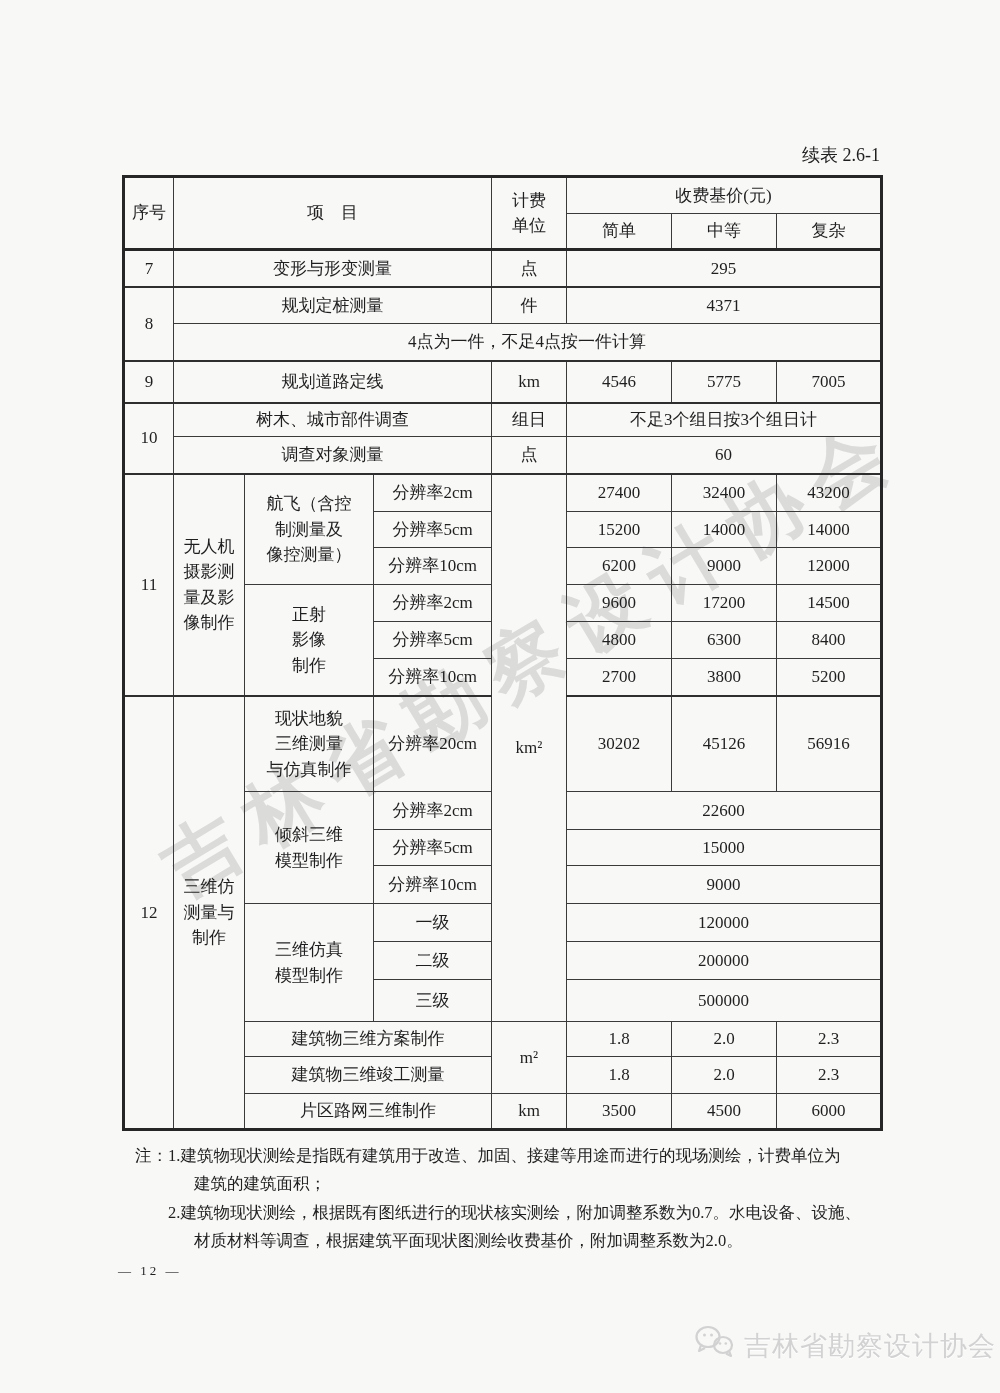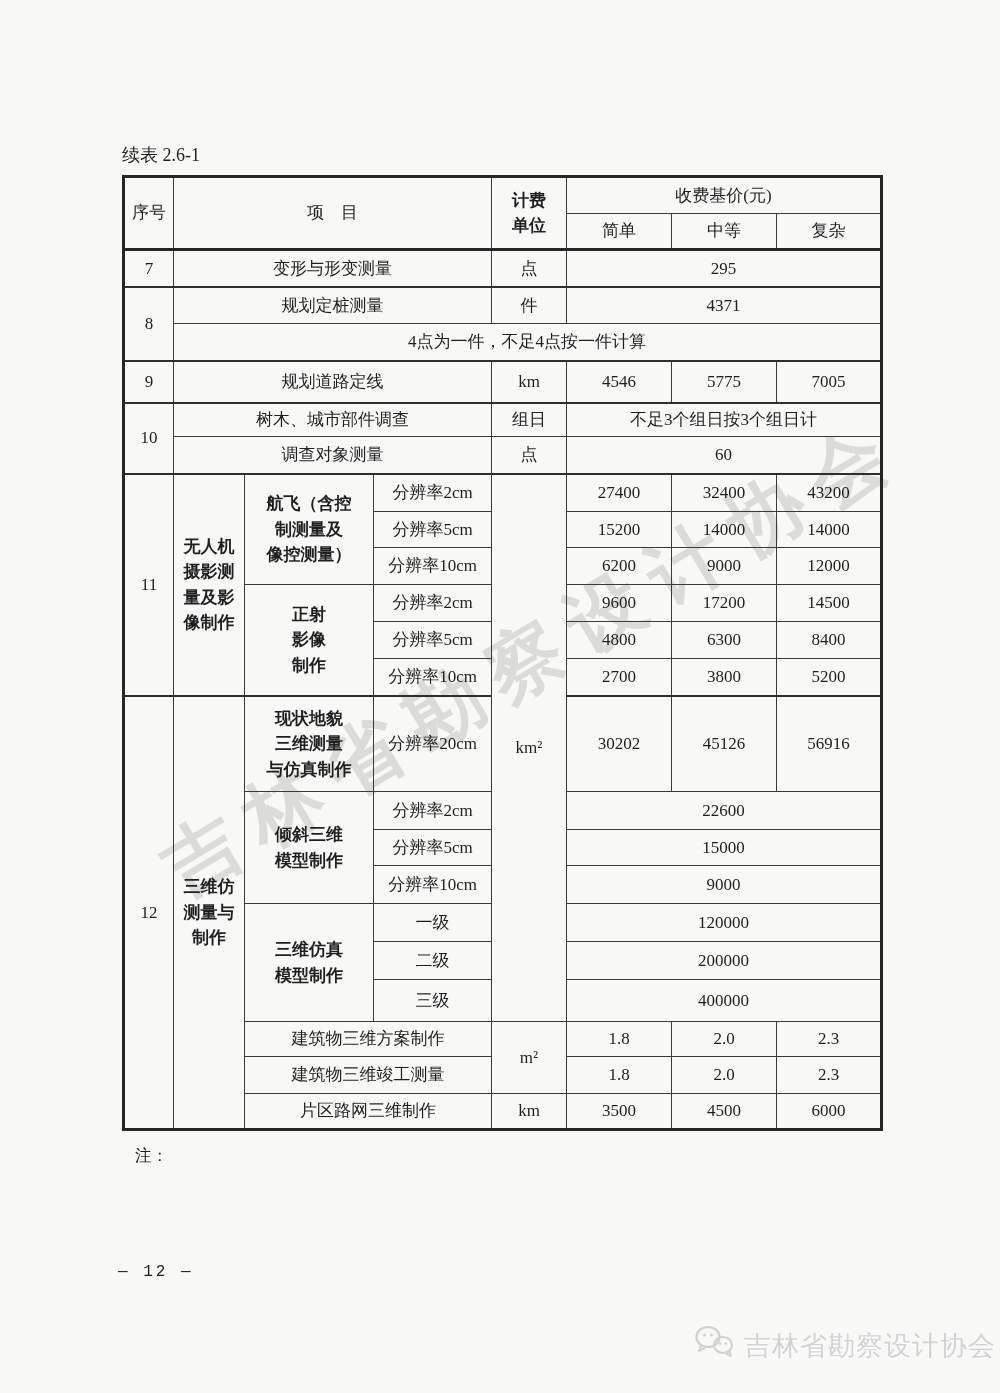--- a/index.html
+++ b/index.html
@@ -29,7 +29,7 @@
   .caption{
     position:absolute;
     left:122px;top:143px;width:758px;
-    text-align:left;
+    text-align:right;
     font-size:18px;
     z-index:2;
   }

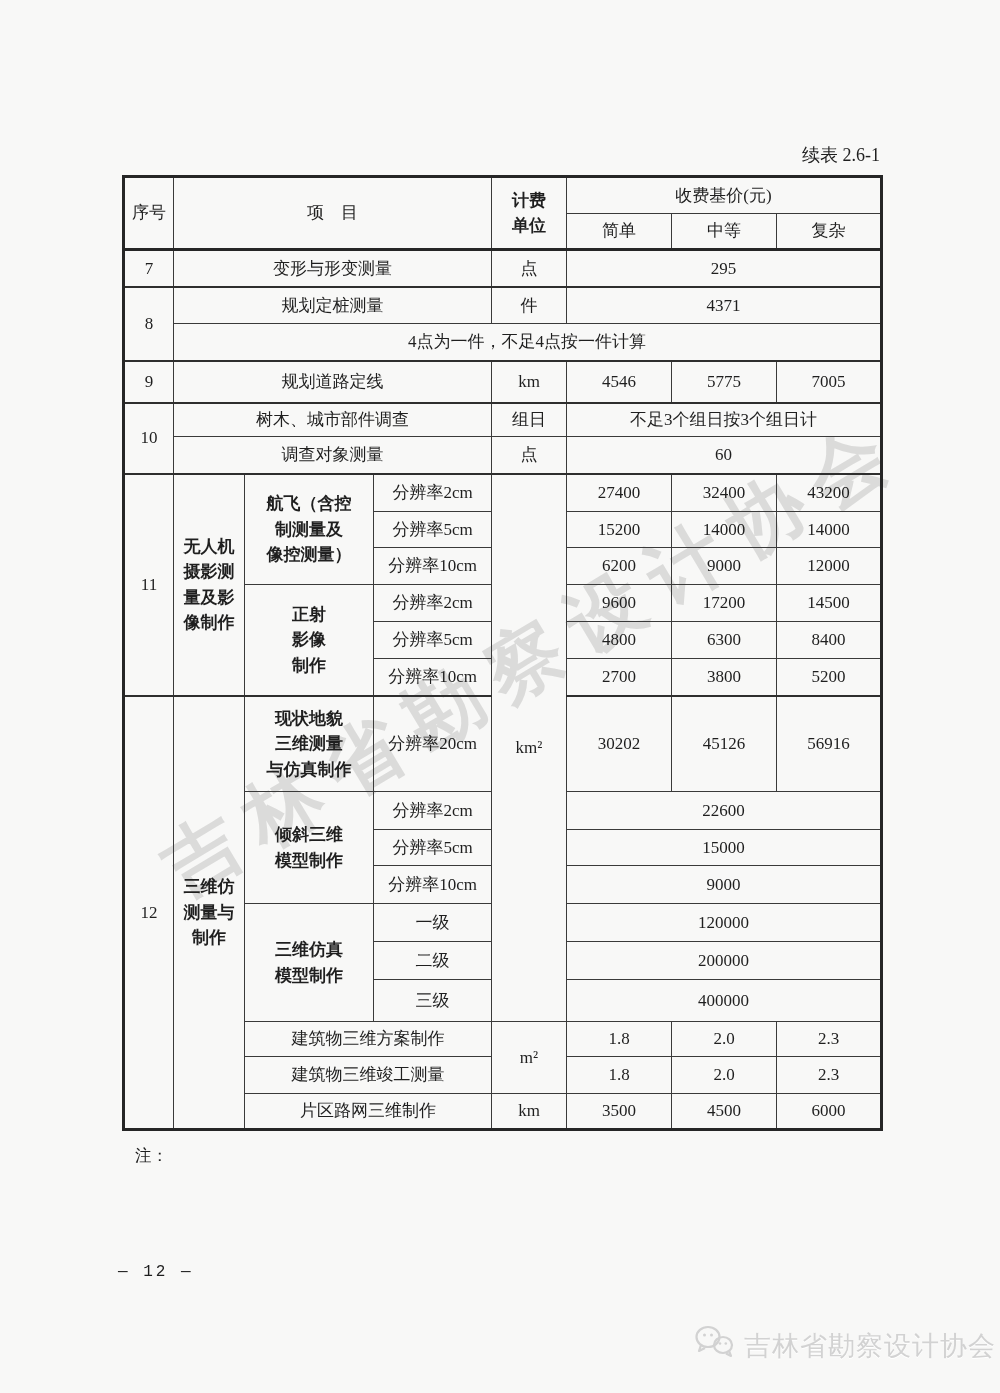--- a/index.html
+++ b/index.html
@@ -51,7 +51,7 @@
     line-height:1.5;
     overflow:hidden;
   }
-  .ml{white-space:pre-line;line-height:1.7;font-weight:bold;}
+  .ml{white-space:pre-line;line-height:1.7;}
   .bb3{border-bottom:3px solid #262626 !important;}
   .bb2{border-bottom:2px solid #2e2e2e !important;}
   td.note-cell{text-align:left;padding-left:24px;}

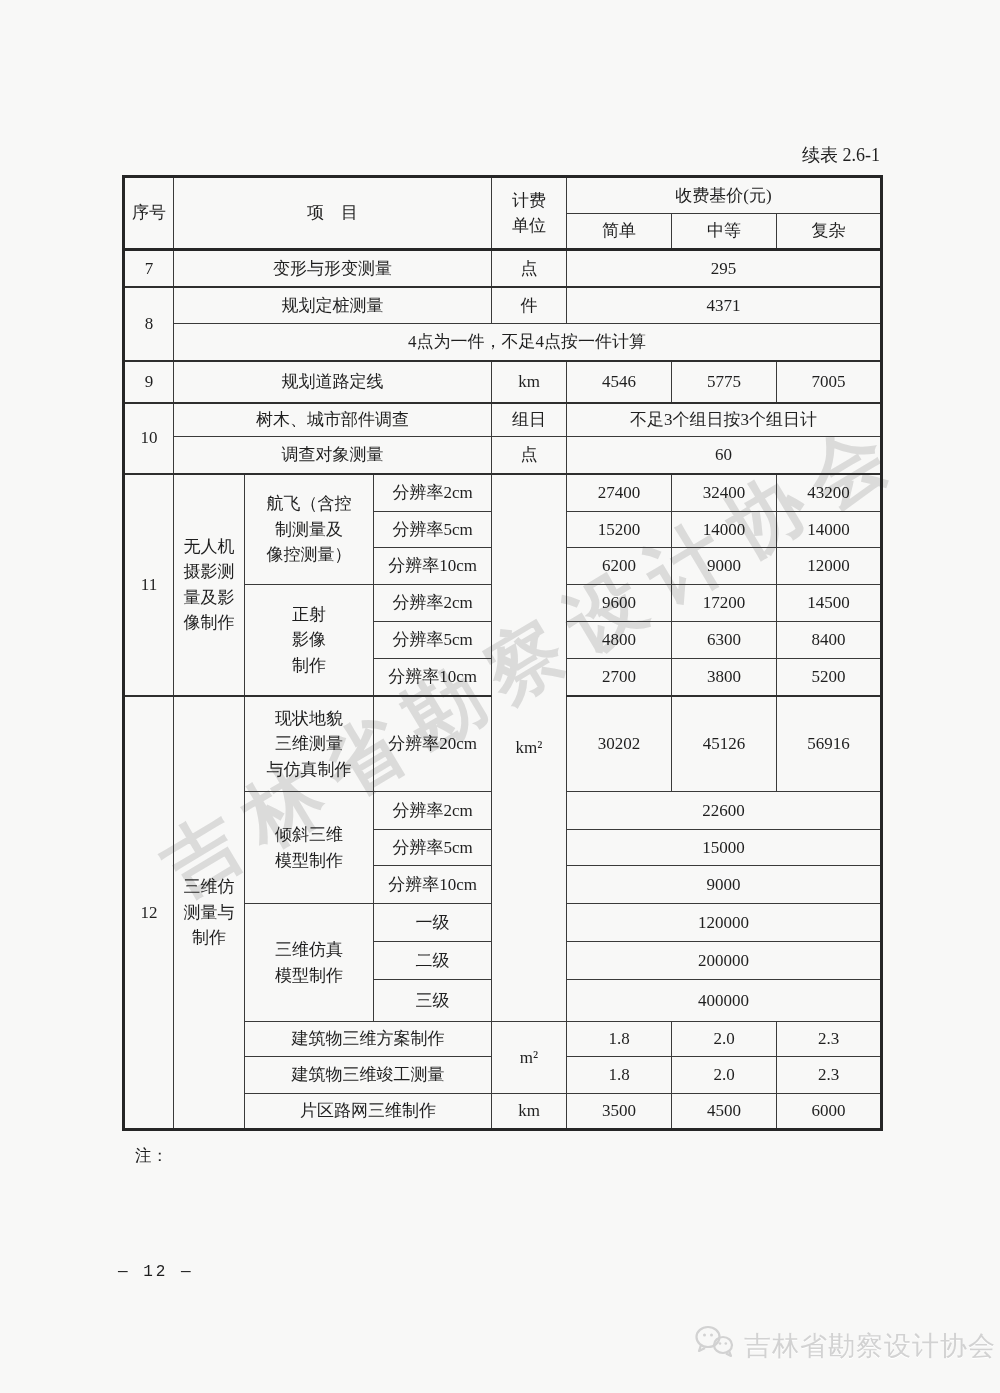--- a/index.html
+++ b/index.html
@@ -254,7 +254,7 @@
       </tr>
       <tr class="h42">
         <td>三级</td>
-        <td colspan="3">400000</td>
+        <td colspan="3">500000</td>
       </tr>
       <tr class="h35">
         <td colspan="2">建筑物三维方案制作</td>

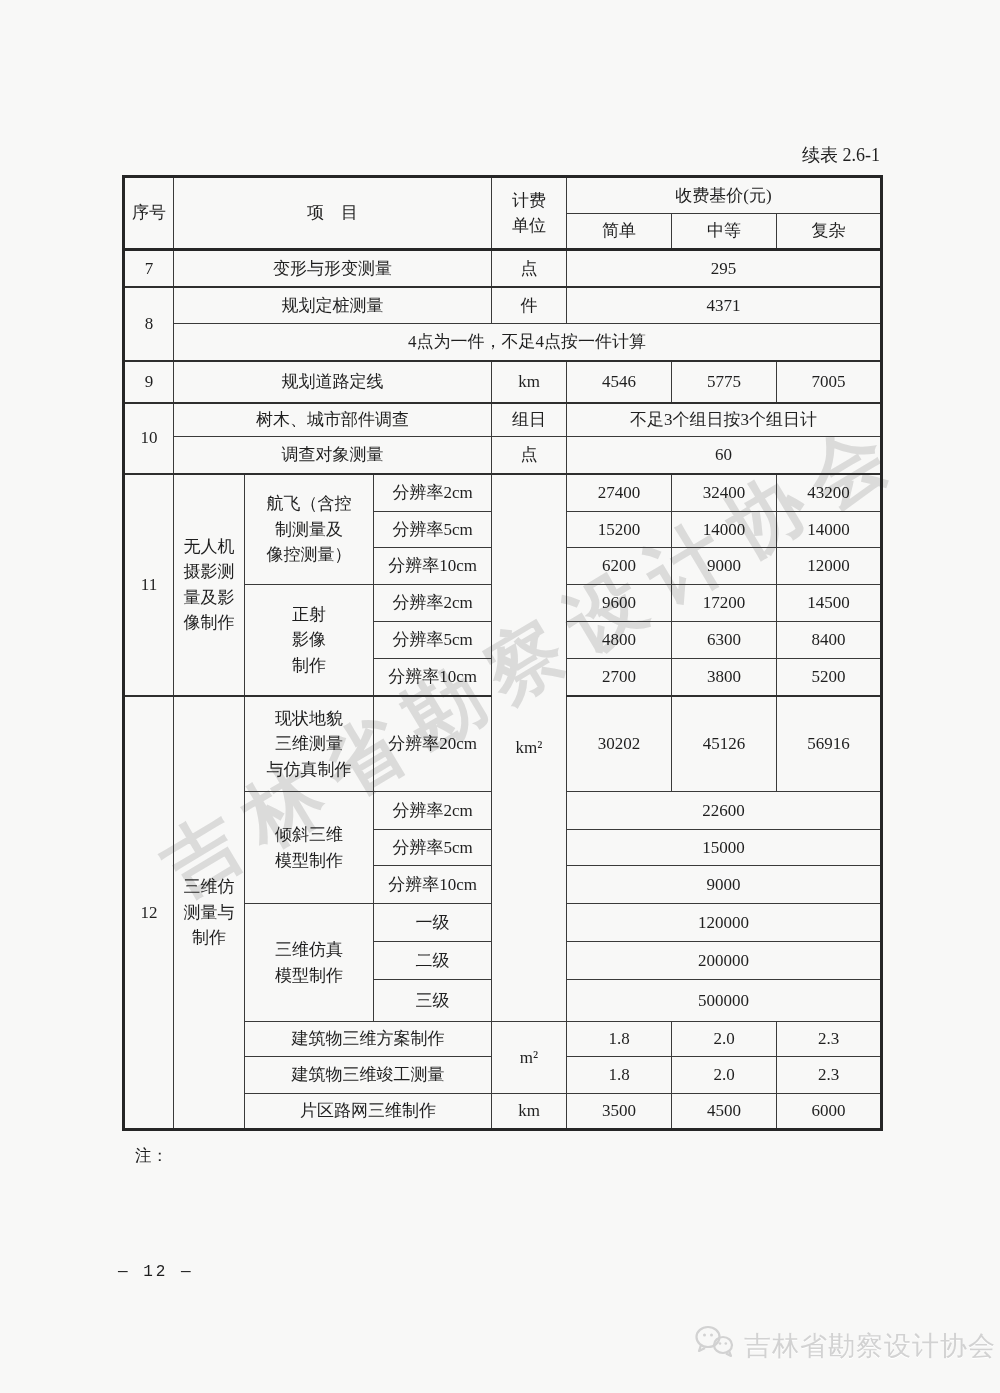--- a/index.html
+++ b/index.html
@@ -282,6 +282,8 @@
   <div class="notes">
     <div class="notes-label">注：</div>
     <div class="note-items">
+      <p class="note-item">1.建筑物现状测绘是指既有建筑用于改造、加固、接建等用途而进行的现场测绘，计费单位为
+建筑的建筑面积；</p>
     </div>
   </div>
 

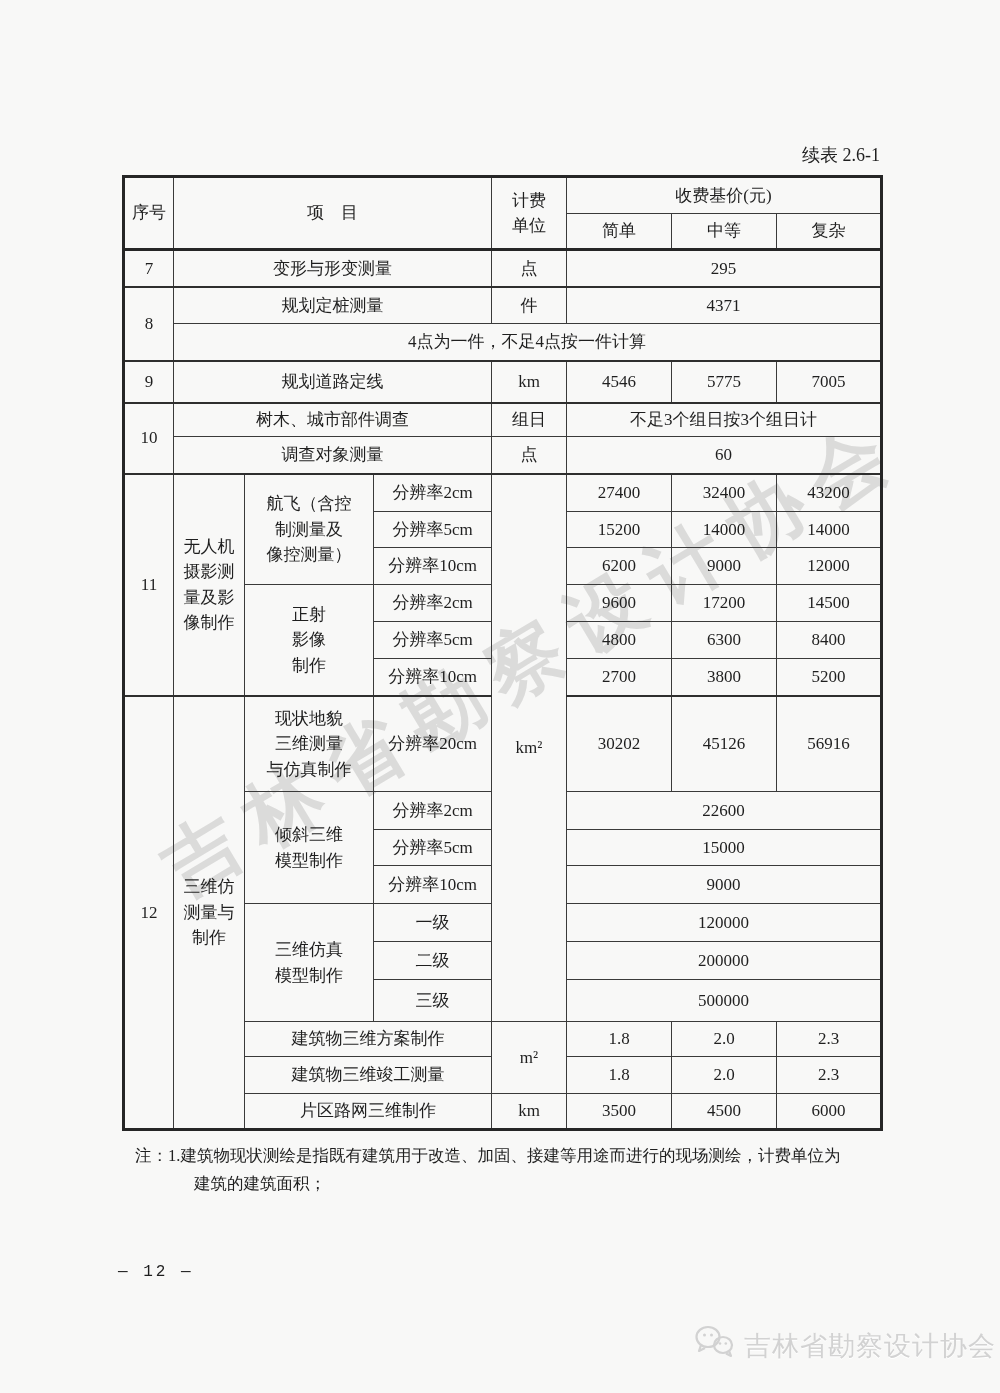--- a/index.html
+++ b/index.html
@@ -284,6 +284,8 @@
     <div class="note-items">
       <p class="note-item">1.建筑物现状测绘是指既有建筑用于改造、加固、接建等用途而进行的现场测绘，计费单位为
 建筑的建筑面积；</p>
+      <p class="note-item">2.建筑物现状测绘，根据既有图纸进行的现状核实测绘，附加调整系数为0.7。水电设备、设施、
+材质材料等调查，根据建筑平面现状图测绘收费基价，附加调整系数为2.0。</p>
     </div>
   </div>
 

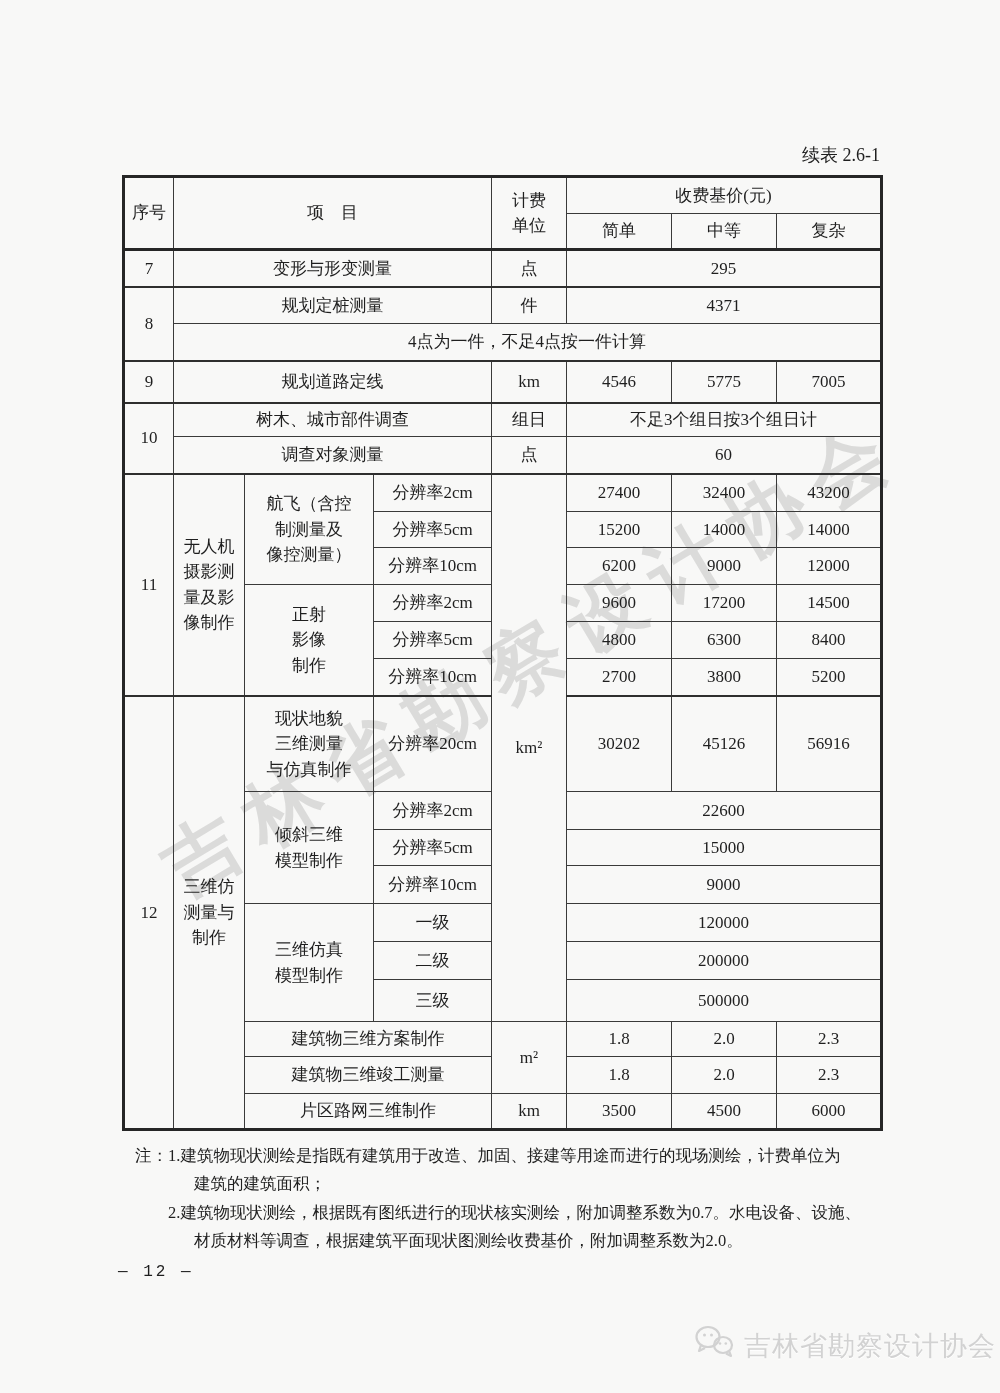--- a/index.html
+++ b/index.html
@@ -76,10 +76,9 @@
   .pageno{
     position:absolute;
     left:118px;top:1263px;
-    font-size:16px;
+    font-size:13px;
     letter-spacing:3px;
     z-index:2;
-    font-family:Liberation Mono, monospace;
   }
   .footer-brand{
     position:absolute;

